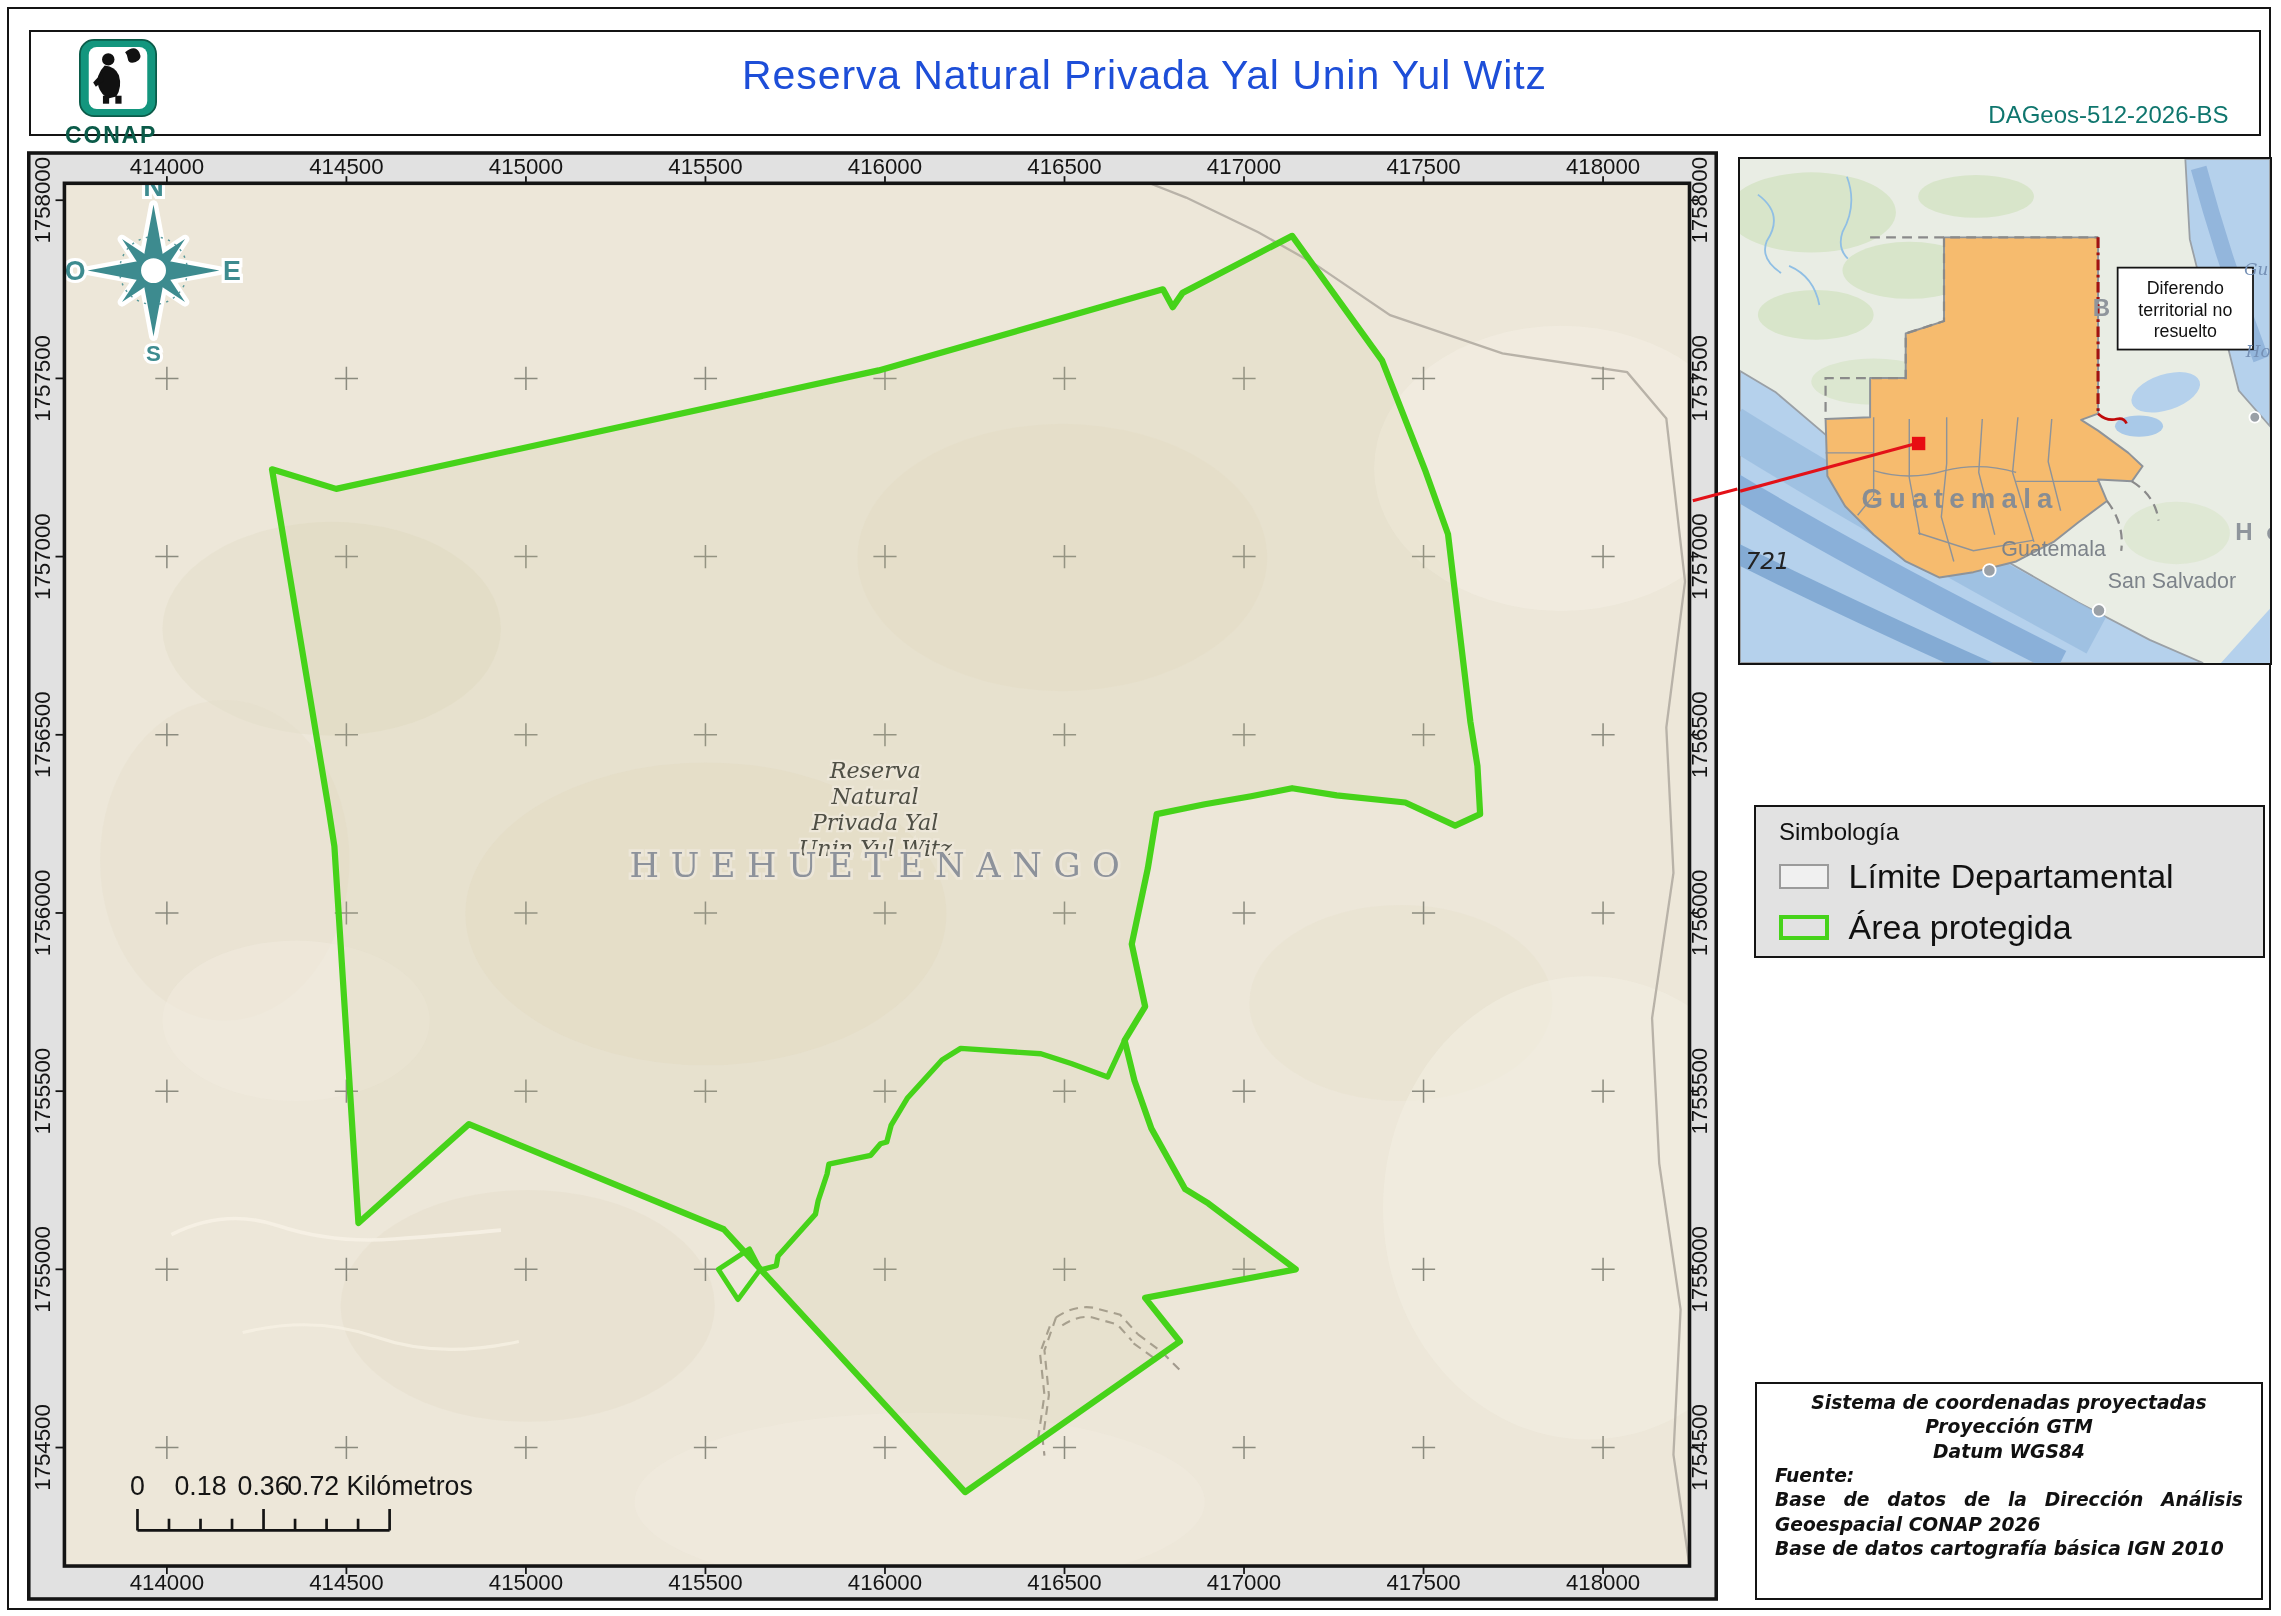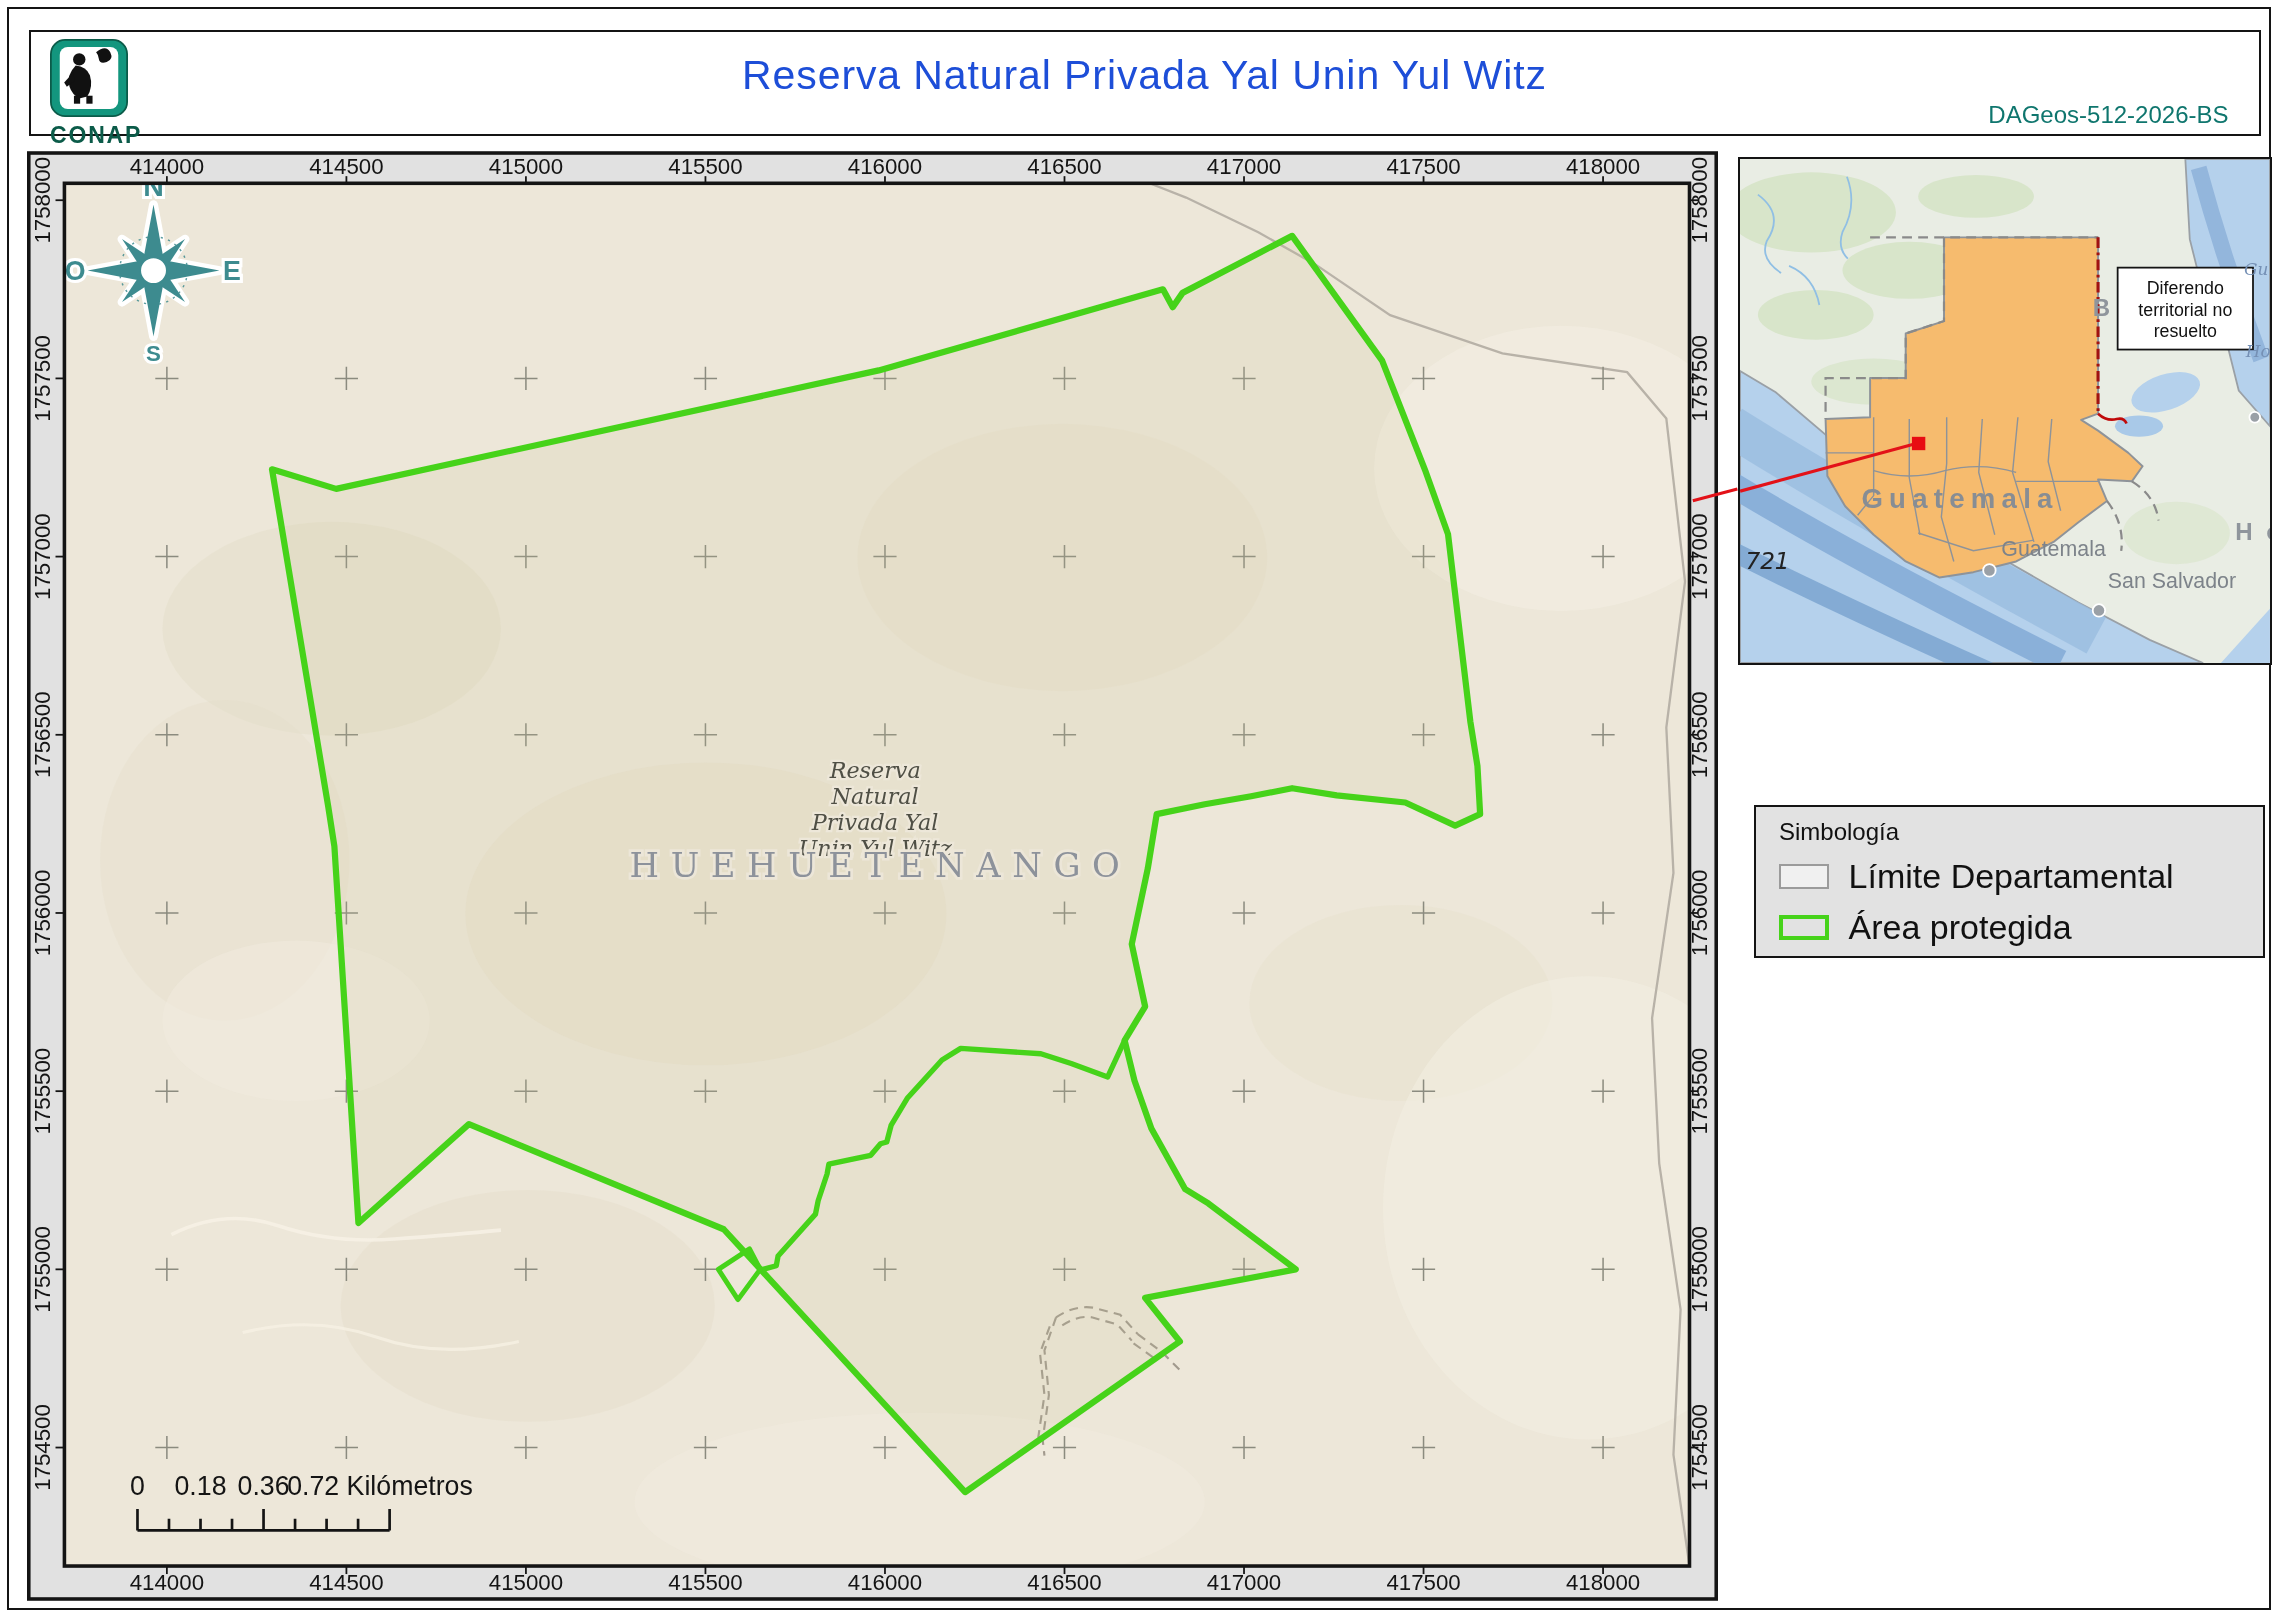--- a/index.html
+++ b/index.html
@@ -10,7 +10,7 @@
   
   .header{position:absolute;left:28.5px;top:30px;width:2228px;height:102px;
         border:2.7px solid #141414;background:#fff;}
-  .logo{position:absolute;left:19.6px;top:7.1px;width:107px;text-align:left;}
+  .logo{position:absolute;left:19.6px;top:7.1px;width:107px;text-align:right;}
   .logo-text{font-weight:bold;font-size:23px;letter-spacing:1.8px;color:#0b5b49;margin-top:1.8px;}
   .map-title{position:absolute;left:50%;top:19.6px;transform:translateX(-50%);
         font-size:41px;font-weight:500;letter-spacing:0.9px;color:#1d4ed8;white-space:nowrap;}

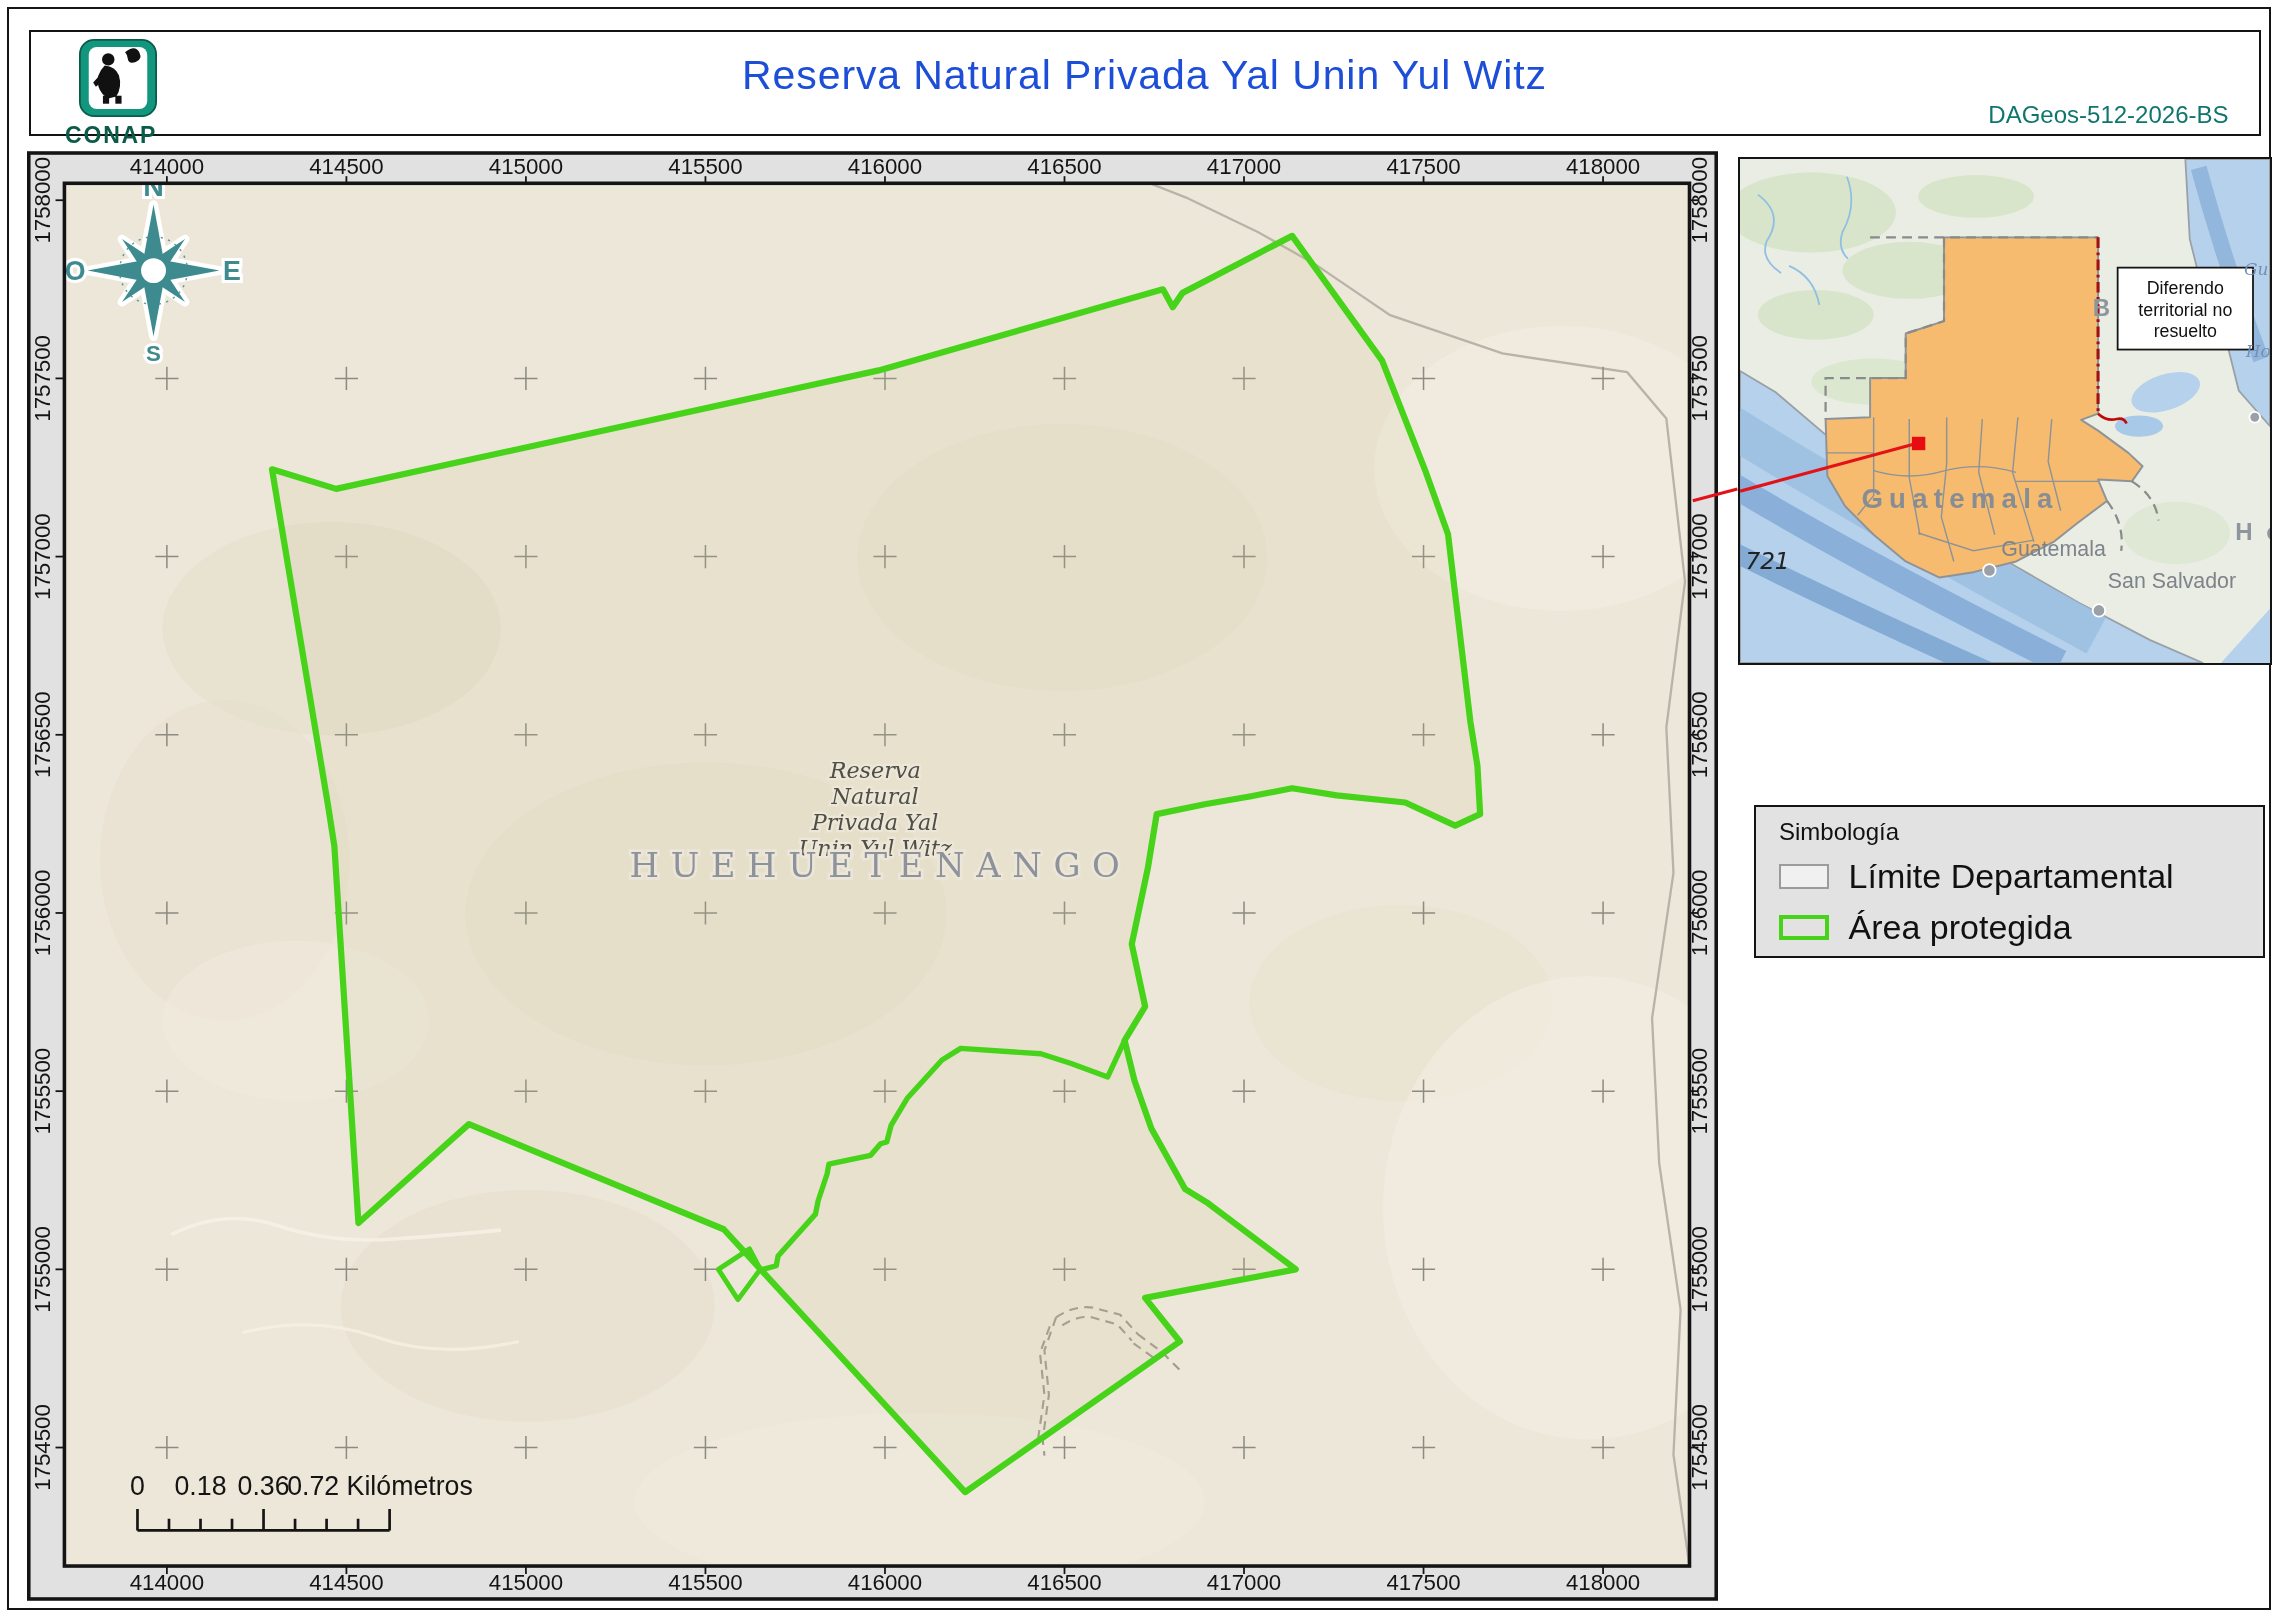--- a/index.html
+++ b/index.html
@@ -407,6 +407,14 @@
       </div>
   </div>
 
+  <div class="infobox">
+    <div class="c">Sistema de coordenadas proyectadas</div>
+    <div class="c">Proyección GTM</div>
+    <div class="c">Datum WGS84</div>
+    <div>Fuente:</div>
+    <div class="j">Base de datos de la Dirección Análisis Geoespacial CONAP 2026</div>
+    <div>Base de datos cartografía básica IGN 2010</div>
+  </div>
 </div>
 
 

